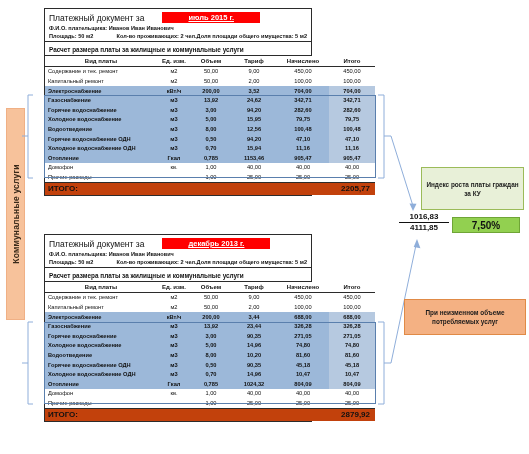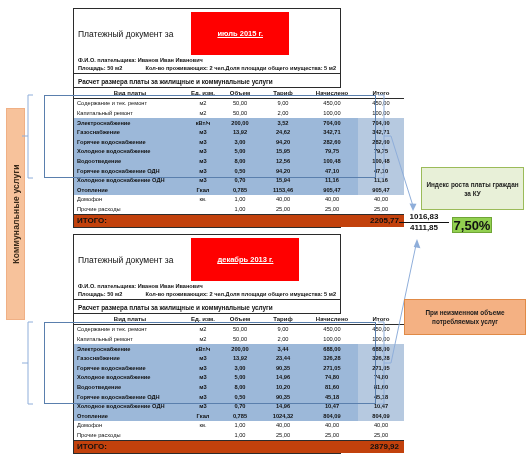--- a/index.html
+++ b/index.html
@@ -48,7 +48,6 @@
     box-sizing: border-box;
     font-size: 6px;
     color: #111;
-    margin-left: 29px;
   }
   #doc1 { top: 8px; }
   #doc2 { top: 234px; }

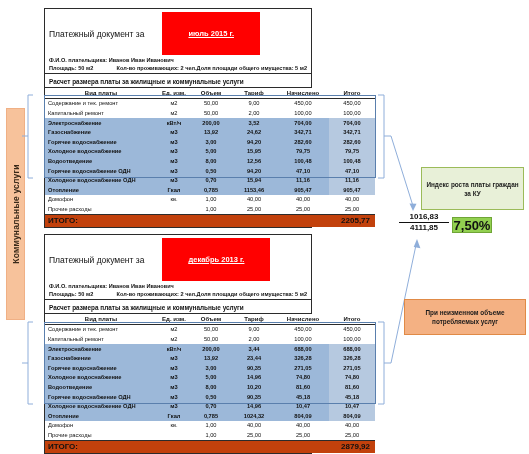--- a/index.html
+++ b/index.html
@@ -73,7 +73,7 @@
     font-size: 7.5px;
     font-weight: bold;
     text-decoration: underline;
-    padding: 16px 26px;
+    padding: 0 26px;
     line-height: 11px;
     white-space: nowrap;
   }

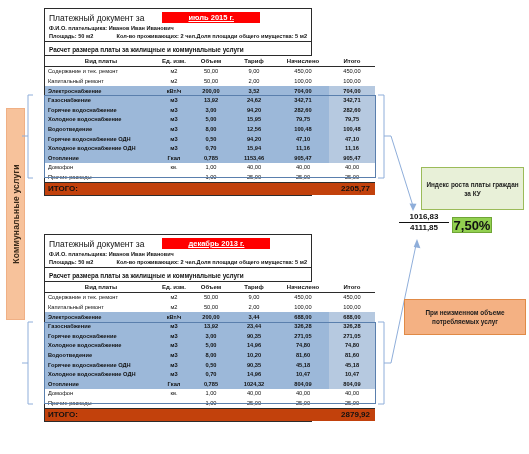--- a/index.html
+++ b/index.html
@@ -181,11 +181,11 @@
   }
   #index-value {
     position: absolute;
-    left: 452px; top: 217px; width: 40px; height: 16px;
+    left: 452px; top: 217px; width: 68px; height: 16px;
     background: #92D050;
     border: 1px solid #6FA536;
     display: flex; align-items: center; justify-content: center;
-    font-size: 13px; font-weight: bold; color: #111;
+    font-size: 10px; font-weight: bold; color: #111;
     box-sizing: border-box;
   }
 

